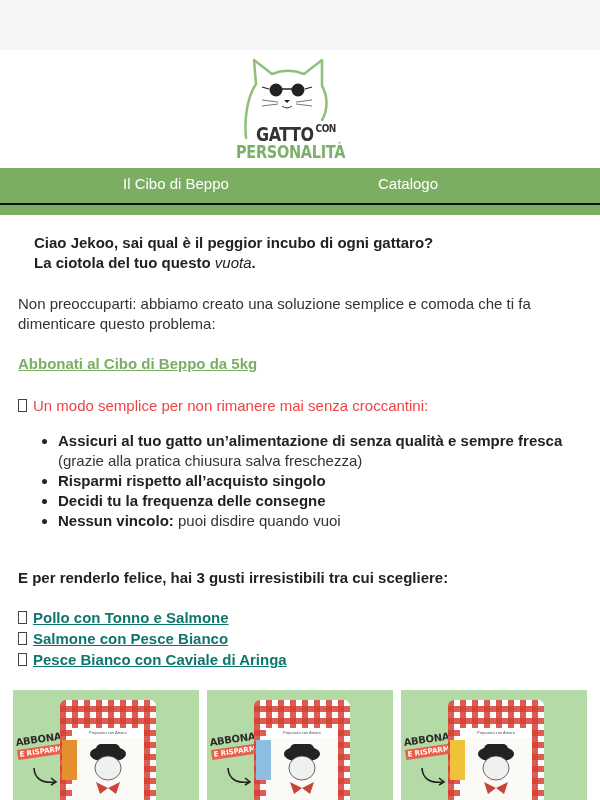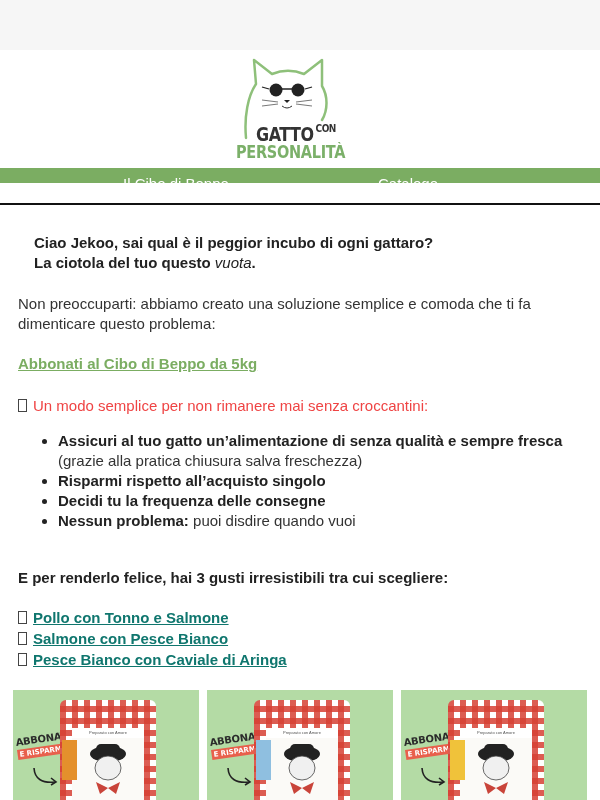--- a/index.html
+++ b/index.html
@@ -14,7 +14,7 @@
   .logo-text1 small { font-size: 9px; vertical-align: top; margin-left: 2px; }
   .logo-text2 { position: absolute; left: 0px; top: 86px; font-family: "DejaVu Sans", sans-serif; font-weight: bold; font-size: 14.5px; color: #7bb069; letter-spacing: -0.3px; transform: scaleY(1.25); transform-origin: left top; }
 
-  .nav { position: absolute; left: 0; top: 168px; width: 600px; height: 15px; background: #7bad62; }
+  .nav { position: absolute; left: 0; top: 168px; width: 600px; height: 47px; background: #7bad62; }
   .nav a { position: absolute; top: 7px; color: #ffffff; font-size: 15px; text-decoration: none; }
   .nav .n1 { left: 123px; }
   .nav .n2 { left: 378px; }

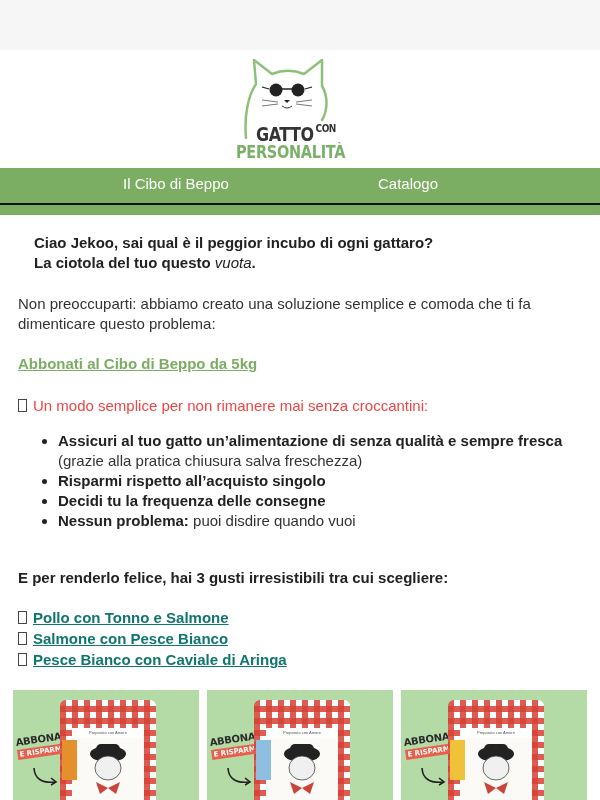--- a/index.html
+++ b/index.html
@@ -105,7 +105,7 @@
     <li class="bold"><span>Assicuri al tuo gatto un’alimentazione di senza qualità e sempre fresca</span><br><span class="sub">(grazie alla pratica chiusura salva freschezza)</span></li>
     <li class="bold"><span>Risparmi rispetto all’acquisto singolo</span></li>
     <li class="bold"><span>Decidi tu la frequenza delle consegne</span></li>
-    <li class="bold"><span>Nessun problema:</span><span class="sub"> puoi disdire quando vuoi</span></li>
+    <li class="bold"><span>Nessun vincolo:</span><span class="sub"> puoi disdire quando vuoi</span></li>
   </ul>
 
   <p class="flav-head bold">E per renderlo felice, hai 3 gusti irresistibili tra cui scegliere:</p>

